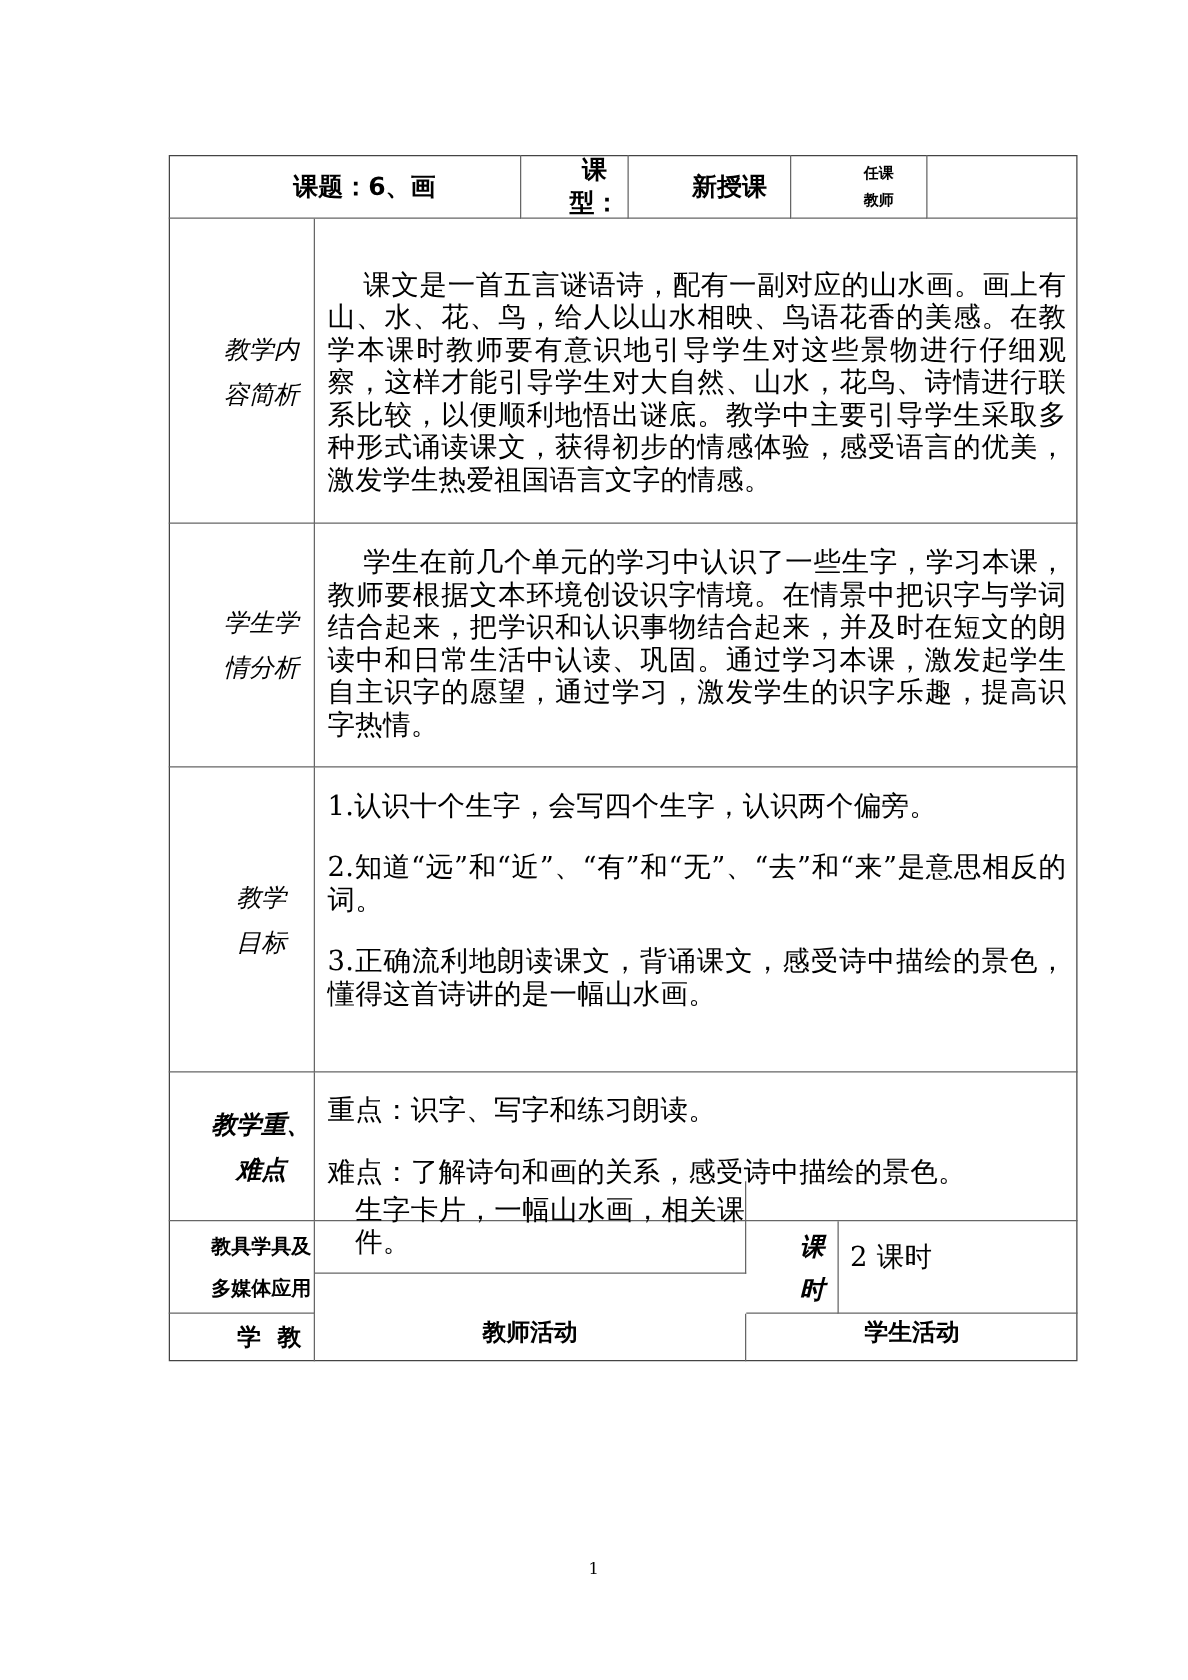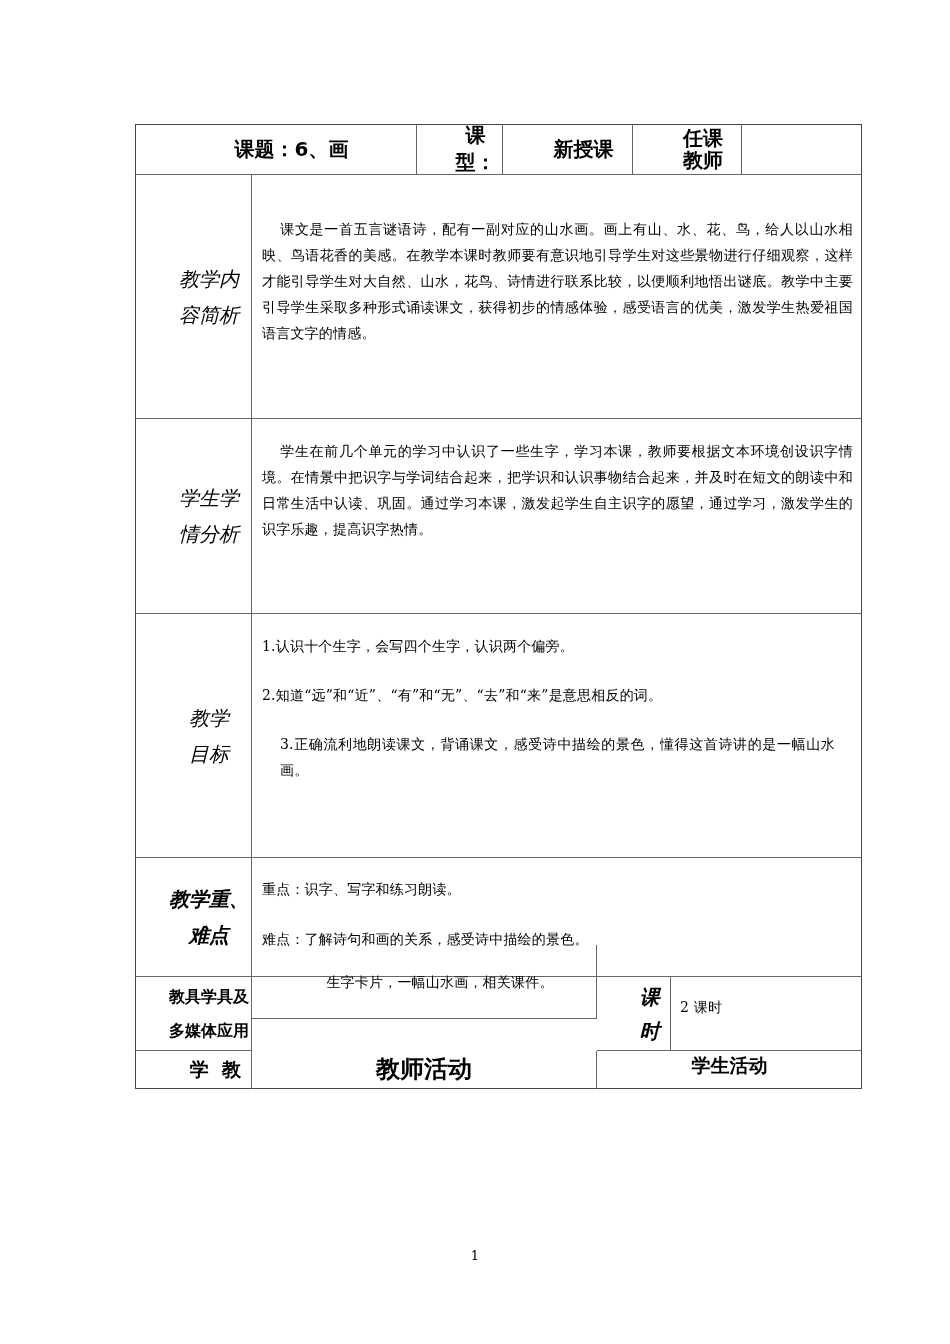--- a/index.html
+++ b/index.html
@@ -33,7 +33,7 @@
   <div class="cell center hdr-title" style="left:503px; top:124px; width:130px; height:51px;">
     <span>新授课</span>
   </div>
-  <div class="cell center" style="left:633px; top:124px; width:109px; height:51px; flex-direction:column; font-family:'DejaVu Sans','Liberation Sans',sans-serif; font-weight:bold; font-size:20px; line-height:22px;">
+  <div class="cell center" style="left:633px; top:124px; width:109px; height:51px; flex-direction:column; font-family:'DejaVu Sans','Liberation Sans',sans-serif; font-weight:bold; font-size:12px; line-height:22px;">
     <span>任课</span>
     <span>教师</span>
   </div>

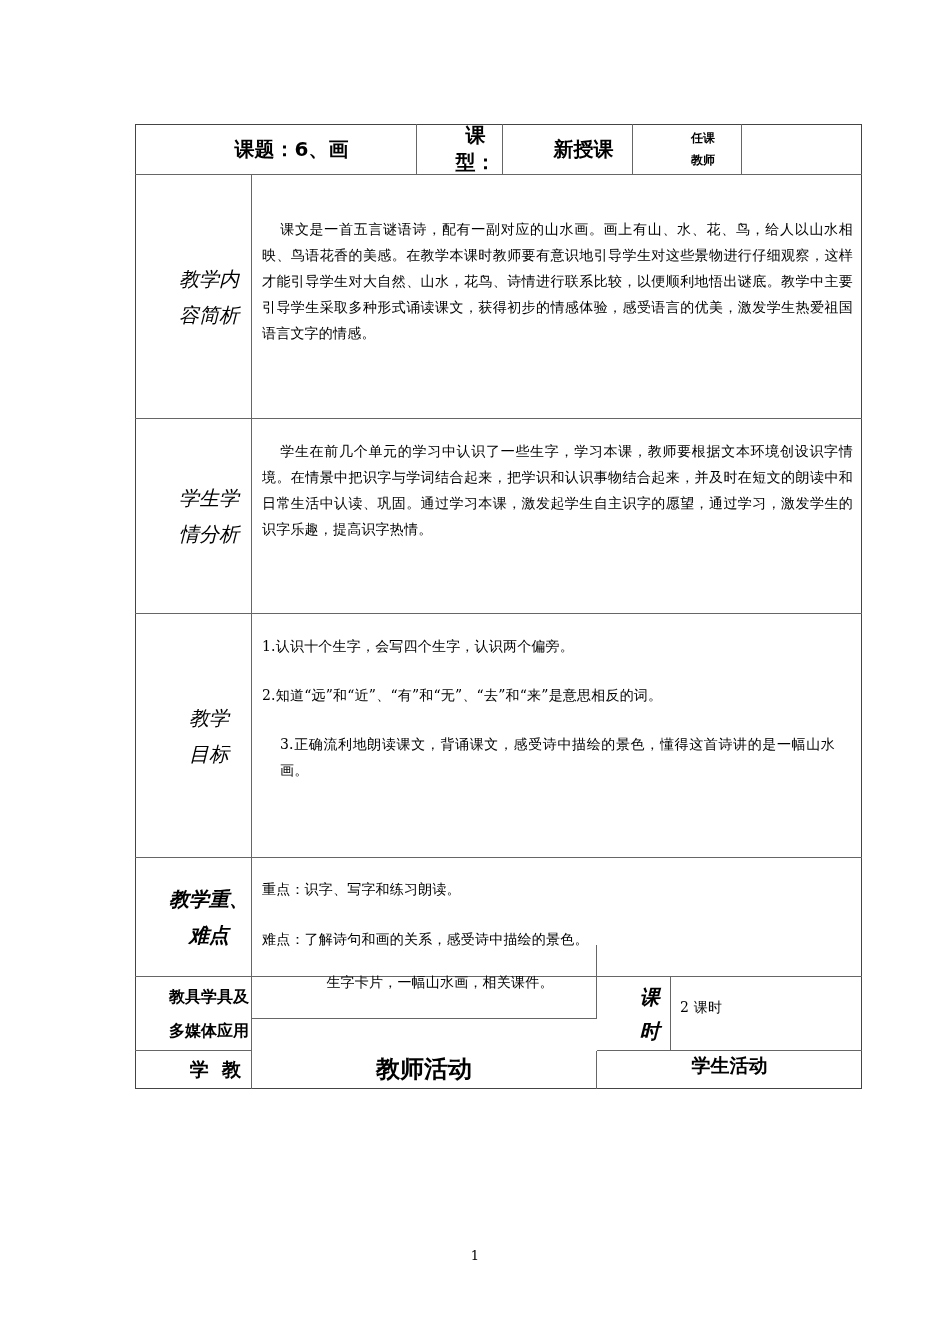--- a/index.html
+++ b/index.html
@@ -12,7 +12,7 @@
     .center { display: flex; align-items: center; justify-content: center; text-align: center; padding-left: 32px; }
     .label { font-family: "DejaVu Sans", "Liberation Sans", sans-serif; font-size: 20px; line-height: 36px; text-align: center; font-weight: 500; font-style: italic; }
     .label.bold { font-weight: bold; }
-    .body-text { font-size: 14px; line-height: 26px; letter-spacing: 0.2px; text-align: justify; }
+    .body-text { font-size: 22px; line-height: 26px; letter-spacing: 0.2px; text-align: justify; }
     .indent { text-indent: 1.3em; }
     .small-label { font-family: "DejaVu Sans", "Liberation Sans", sans-serif; font-weight: bold; font-size: 16px; line-height: 34px; text-align: center; }
     .page-num { position: absolute; top: 1248px; left: 0; width: 950px; text-align: center; font-size: 13px; }

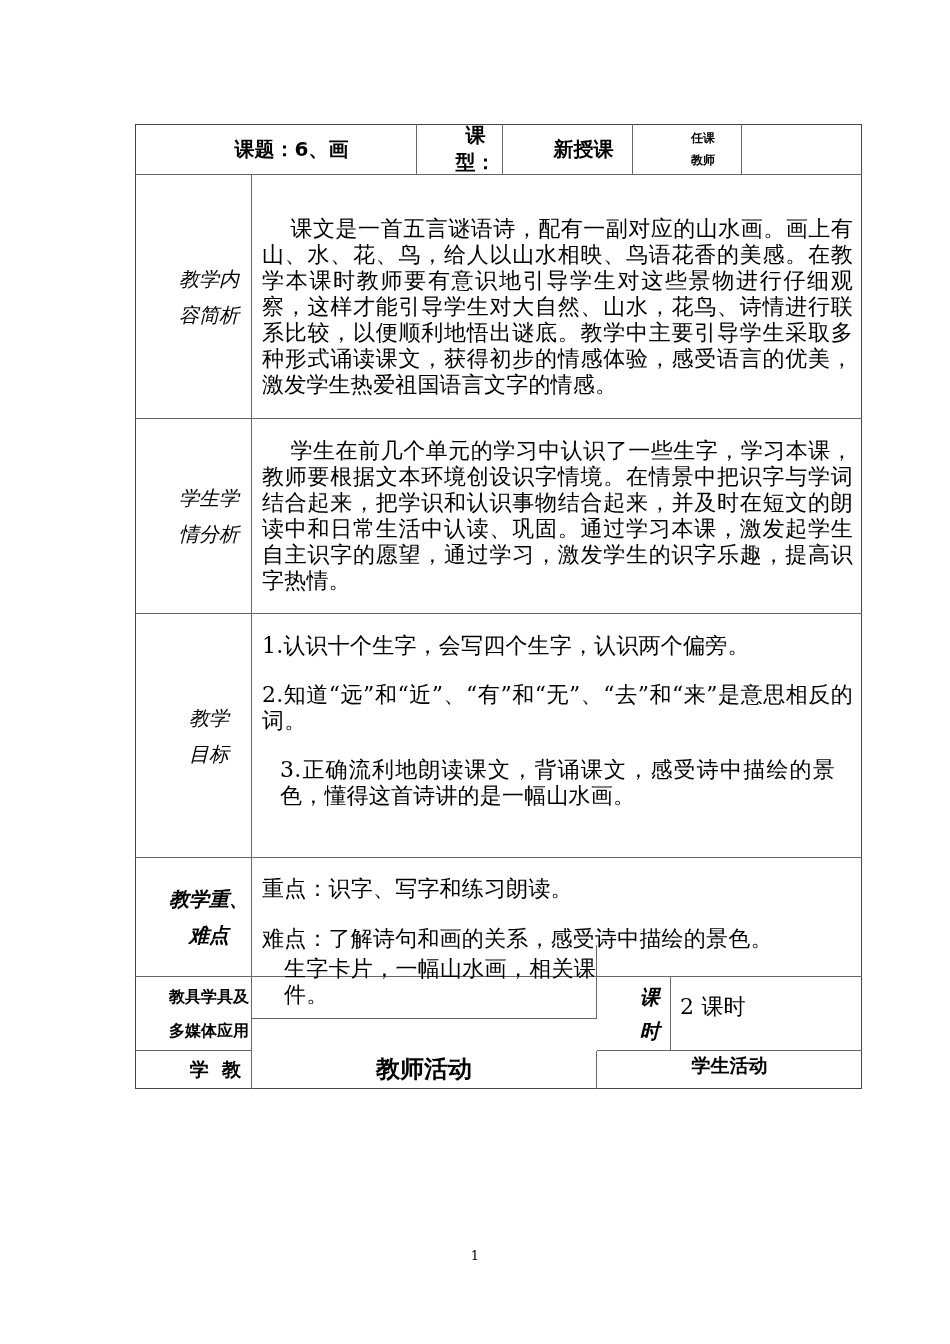--- a/index.html
+++ b/index.html
@@ -64,7 +64,7 @@
   <div class="cell" style="left:252px; top:614px; width:610px; height:244px; border-right:none; padding:19px 9px 0 10px;">
     <p class="body-text" style="margin:0 0 23px 0;">1.认识十个生字，会写四个生字，认识两个偏旁。</p>
     <p class="body-text" style="margin:0 0 23px 0;">2.知道“远”和“近”、“有”和“无”、“去”和“来”是意思相反的词。</p>
-    <p class="body-text" style="margin:18px;">3.正确流利地朗读课文，背诵课文，感受诗中描绘的景色，懂得这首诗讲的是一幅山水画。</p>
+    <p class="body-text" style="margin:0;">3.正确流利地朗读课文，背诵课文，感受诗中描绘的景色，懂得这首诗讲的是一幅山水画。</p>
   </div>
 
   <div class="cell center" style="left:135px; top:858px; width:117px; height:119px; flex-direction:column;">

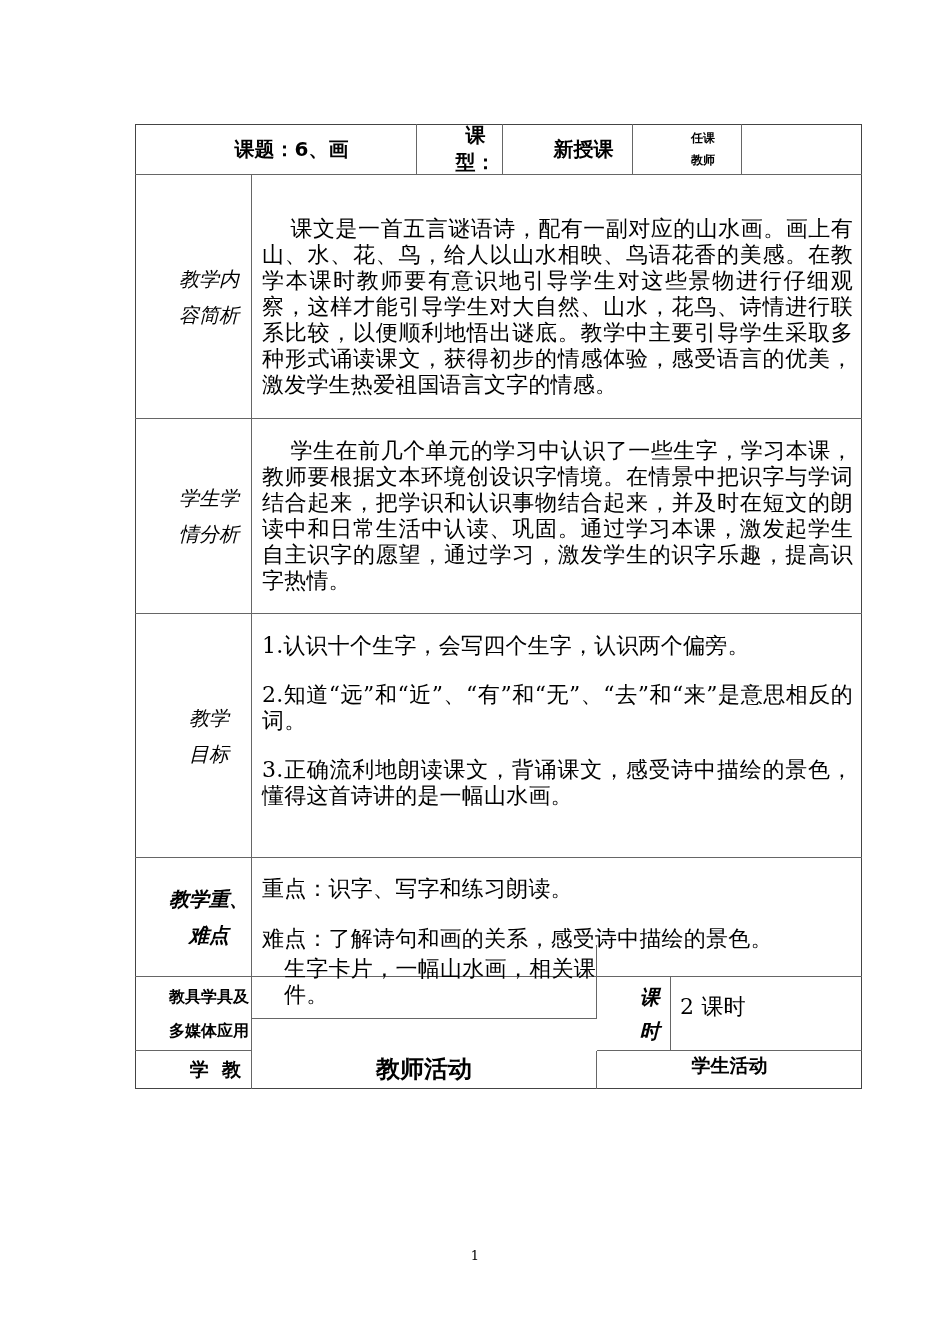--- a/index.html
+++ b/index.html
@@ -95,7 +95,7 @@
     <span class="hdr-title" style="white-space:pre; font-size:19px;">学  教</span>
   </div>
   <div class="cell" style="left:252px; top:1051px; width:345px; height:38px; border-bottom:none; text-align:center; padding-top:2px;">
-    <span class="hdr-title" style="font-size:24px;">教师活动</span>
+    <span class="hdr-title" style="font-size:19px;">教师活动</span>
   </div>
   <div class="cell" style="left:597px; top:1051px; width:265px; height:38px; border-right:none; border-bottom:none; text-align:center; padding-top:2px;">
     <span class="hdr-title" style="font-size:19px;">学生活动</span>

